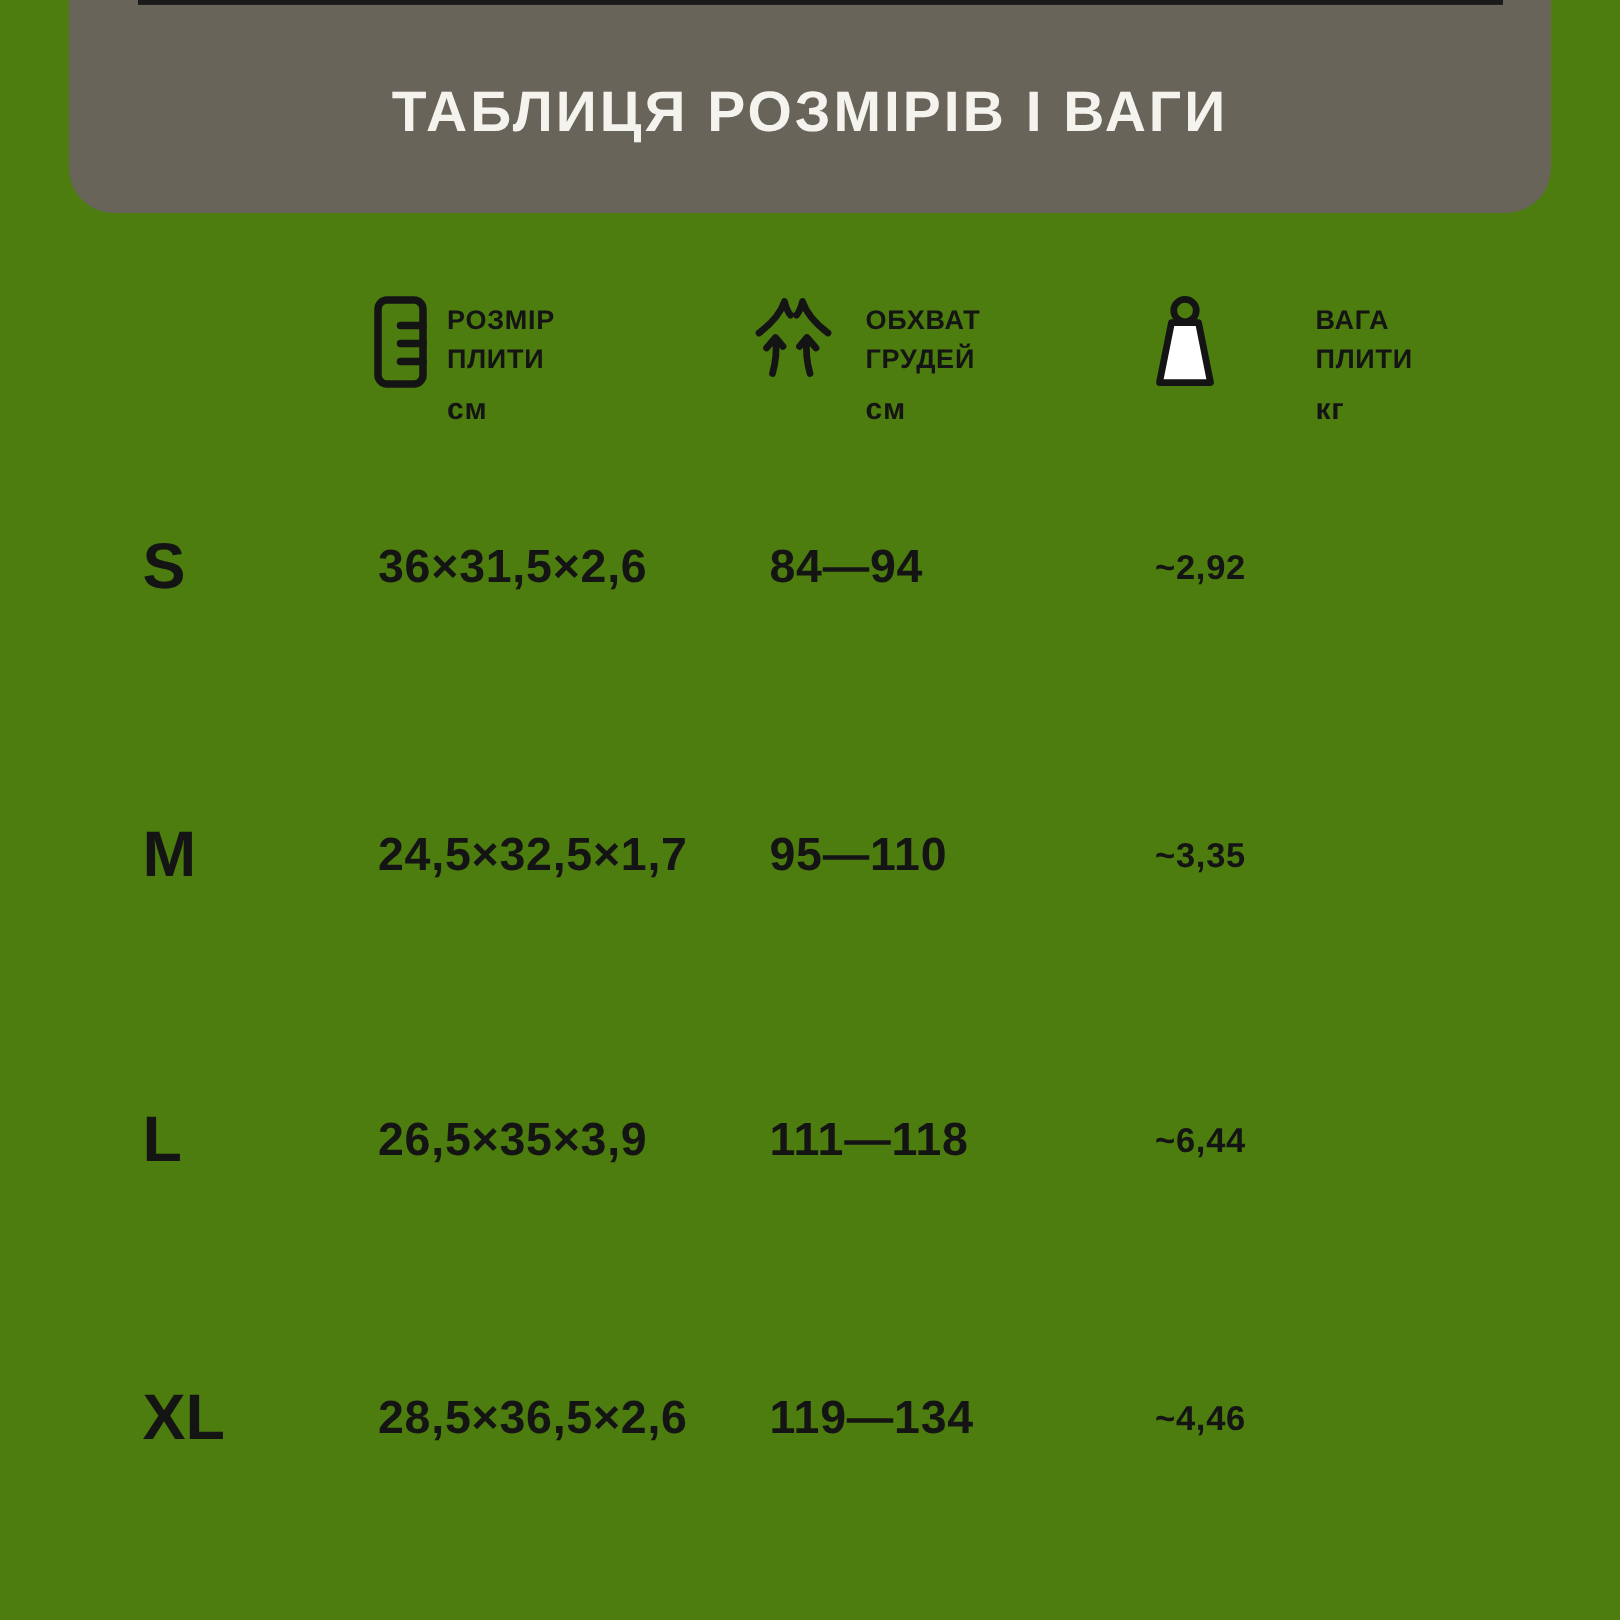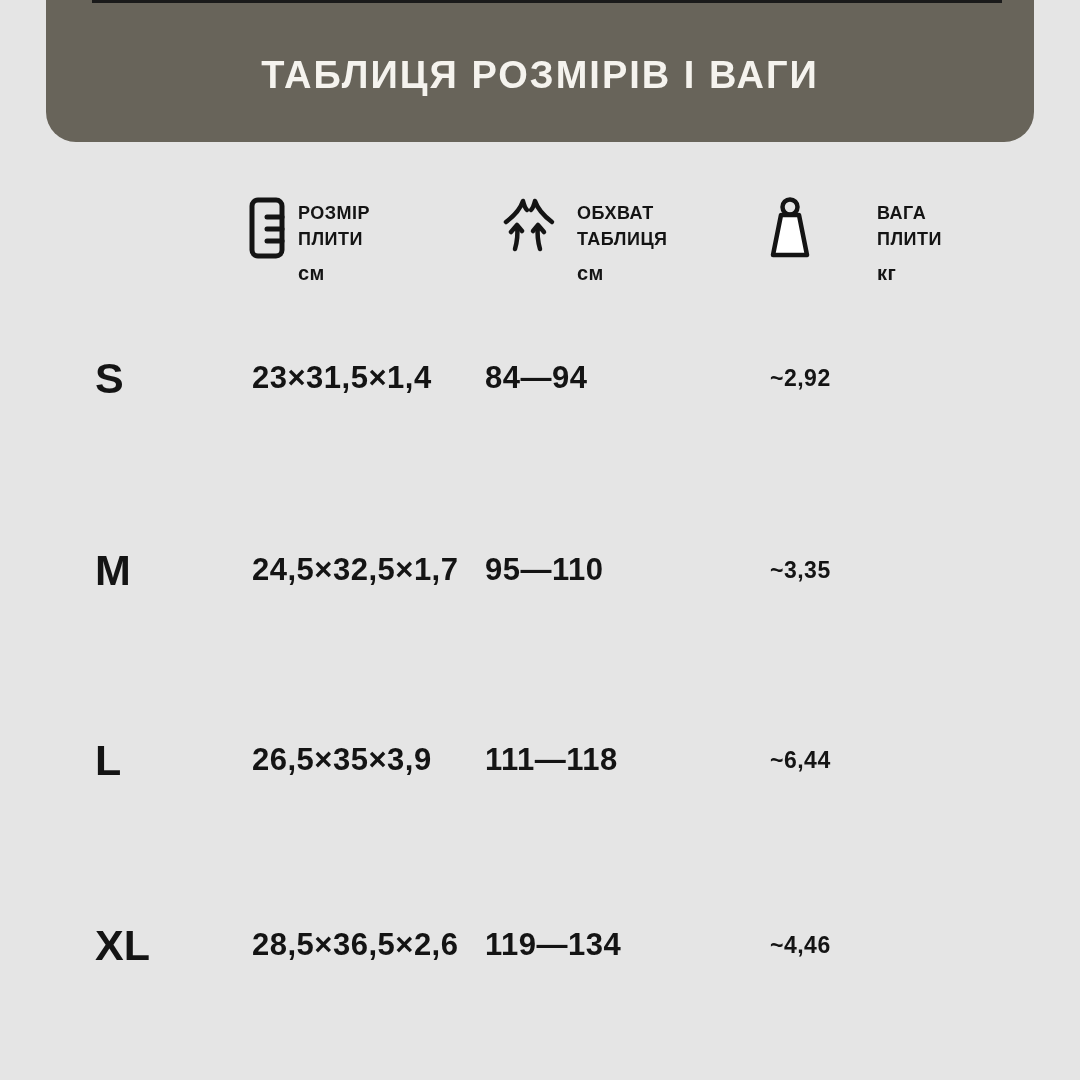--- a/index.html
+++ b/index.html
@@ -11,7 +11,7 @@
   *{margin:0;padding:0;box-sizing:border-box;}
   body{background:#ffffff;font-family:"Liberation Sans",sans-serif;}
   .canvas{
-    position:relative;width:1080px;height:1080px;background:#e5e5e5;
+    position:relative;width:1080px;height:1080px;background:#4d7c0f;
     overflow:hidden;color:var(--text);
   }
   

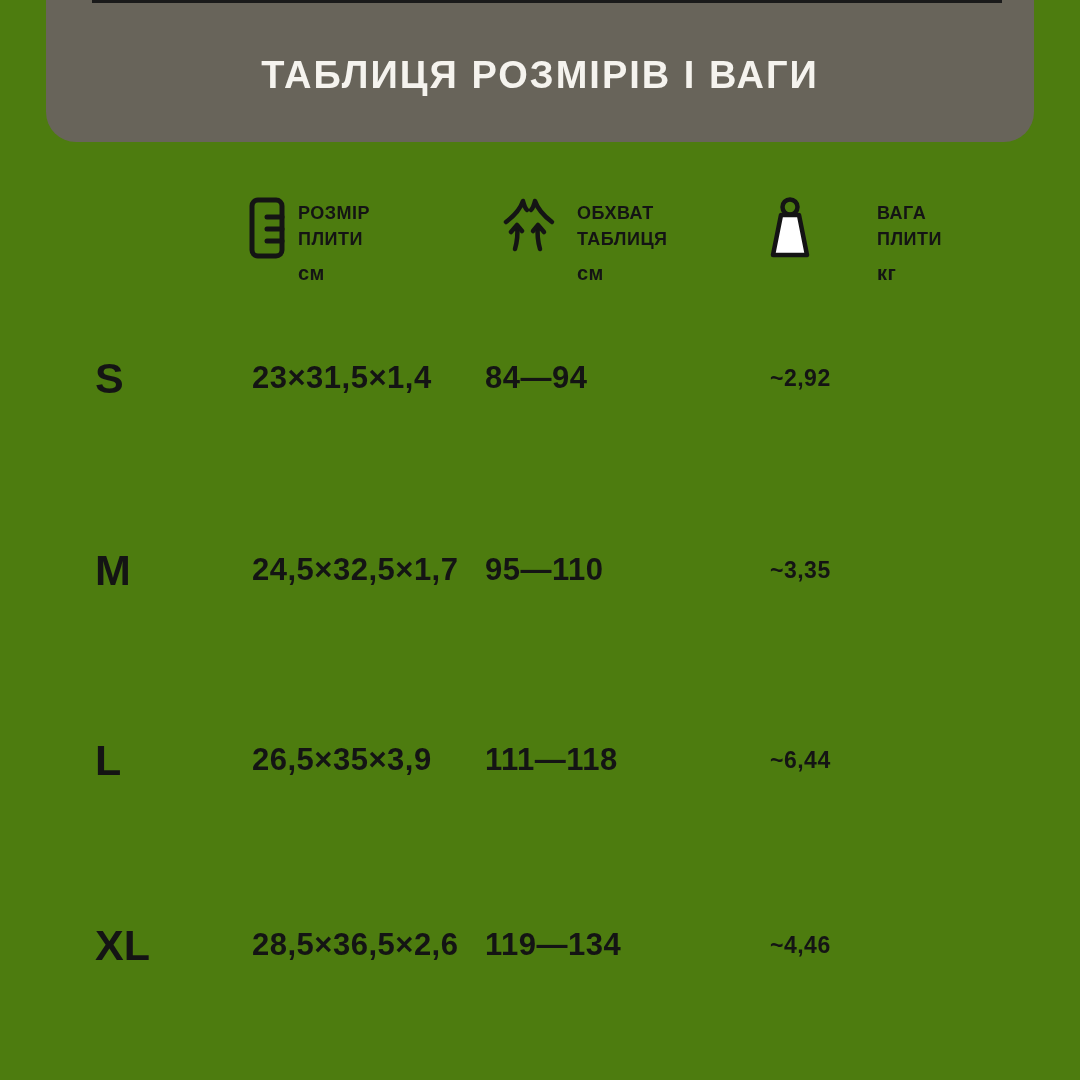--- a/index.html
+++ b/index.html
@@ -99,7 +99,7 @@
     </span>
     <span class="labels">
       <span class="label-line">ОБХВАТ</span><br>
-      <span class="label-line">ТАБЛИЦЯ</span>
+      <span class="label-line">ГРУДЕЙ</span>
       <span class="unit">см</span>
     </span>
   </div>

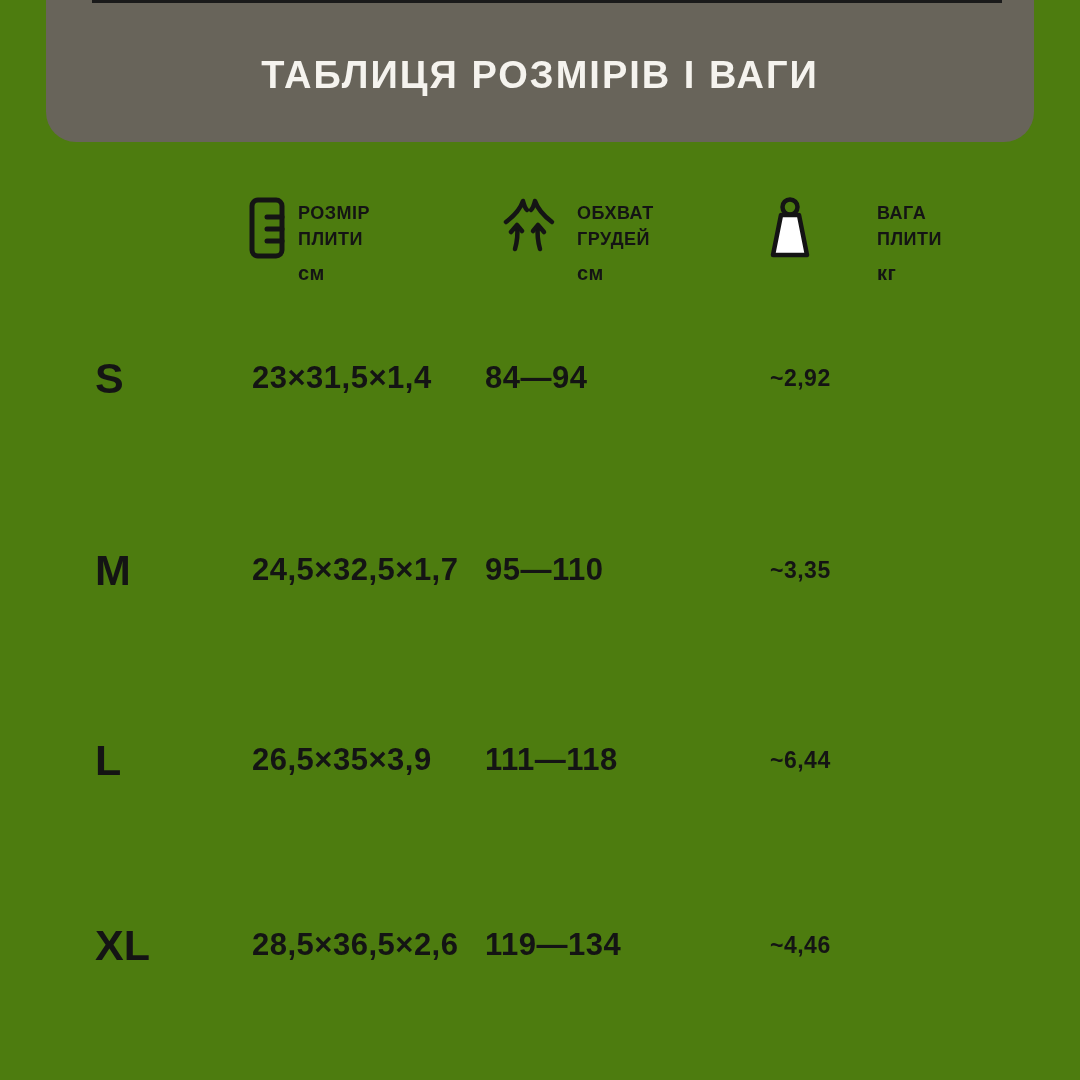--- a/index.html
+++ b/index.html
@@ -125,7 +125,7 @@
   <div class="rows">
     <div class="row">
       <div class="cell size-letter">S</div>
-      <div class="cell plate-size">23×31,5×1,4</div>
+      <div class="cell plate-size">36×31,5×2,6</div>
       <div class="cell chest">84—94</div>
       <div class="cell weight">~2,92</div>
     </div>

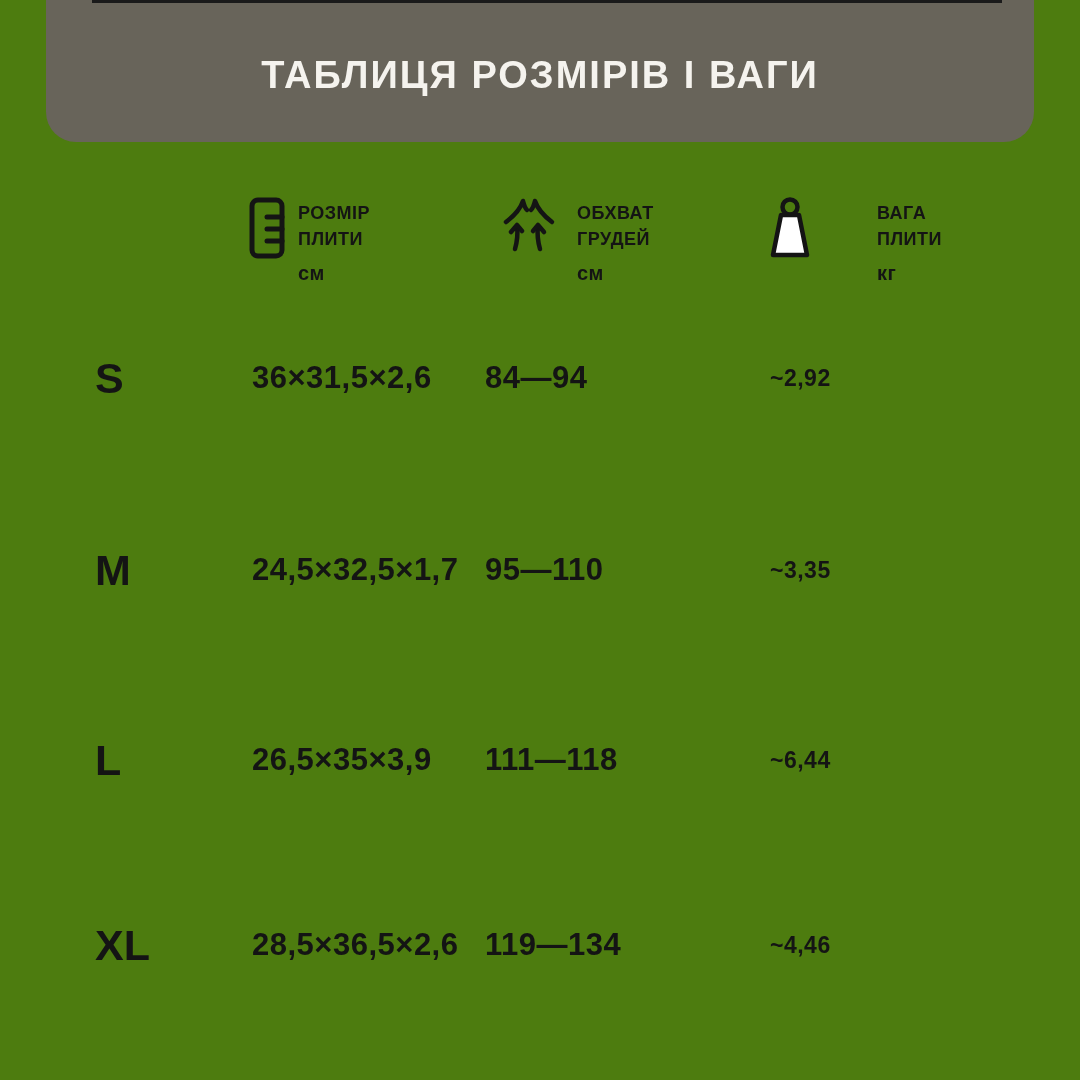--- a/index.html
+++ b/index.html
@@ -51,7 +51,7 @@
   }
   .cell.size-letter{left:95px;font-size:43px;letter-spacing:0;}
   .cell.plate-size{left:252px;font-size:31px;}
-  .cell.chest{left:485px;font-size:31px;}
+  .cell.chest{left:513px;font-size:31px;}
   .cell.weight{left:770px;font-size:23px;}
   
   .divider{

